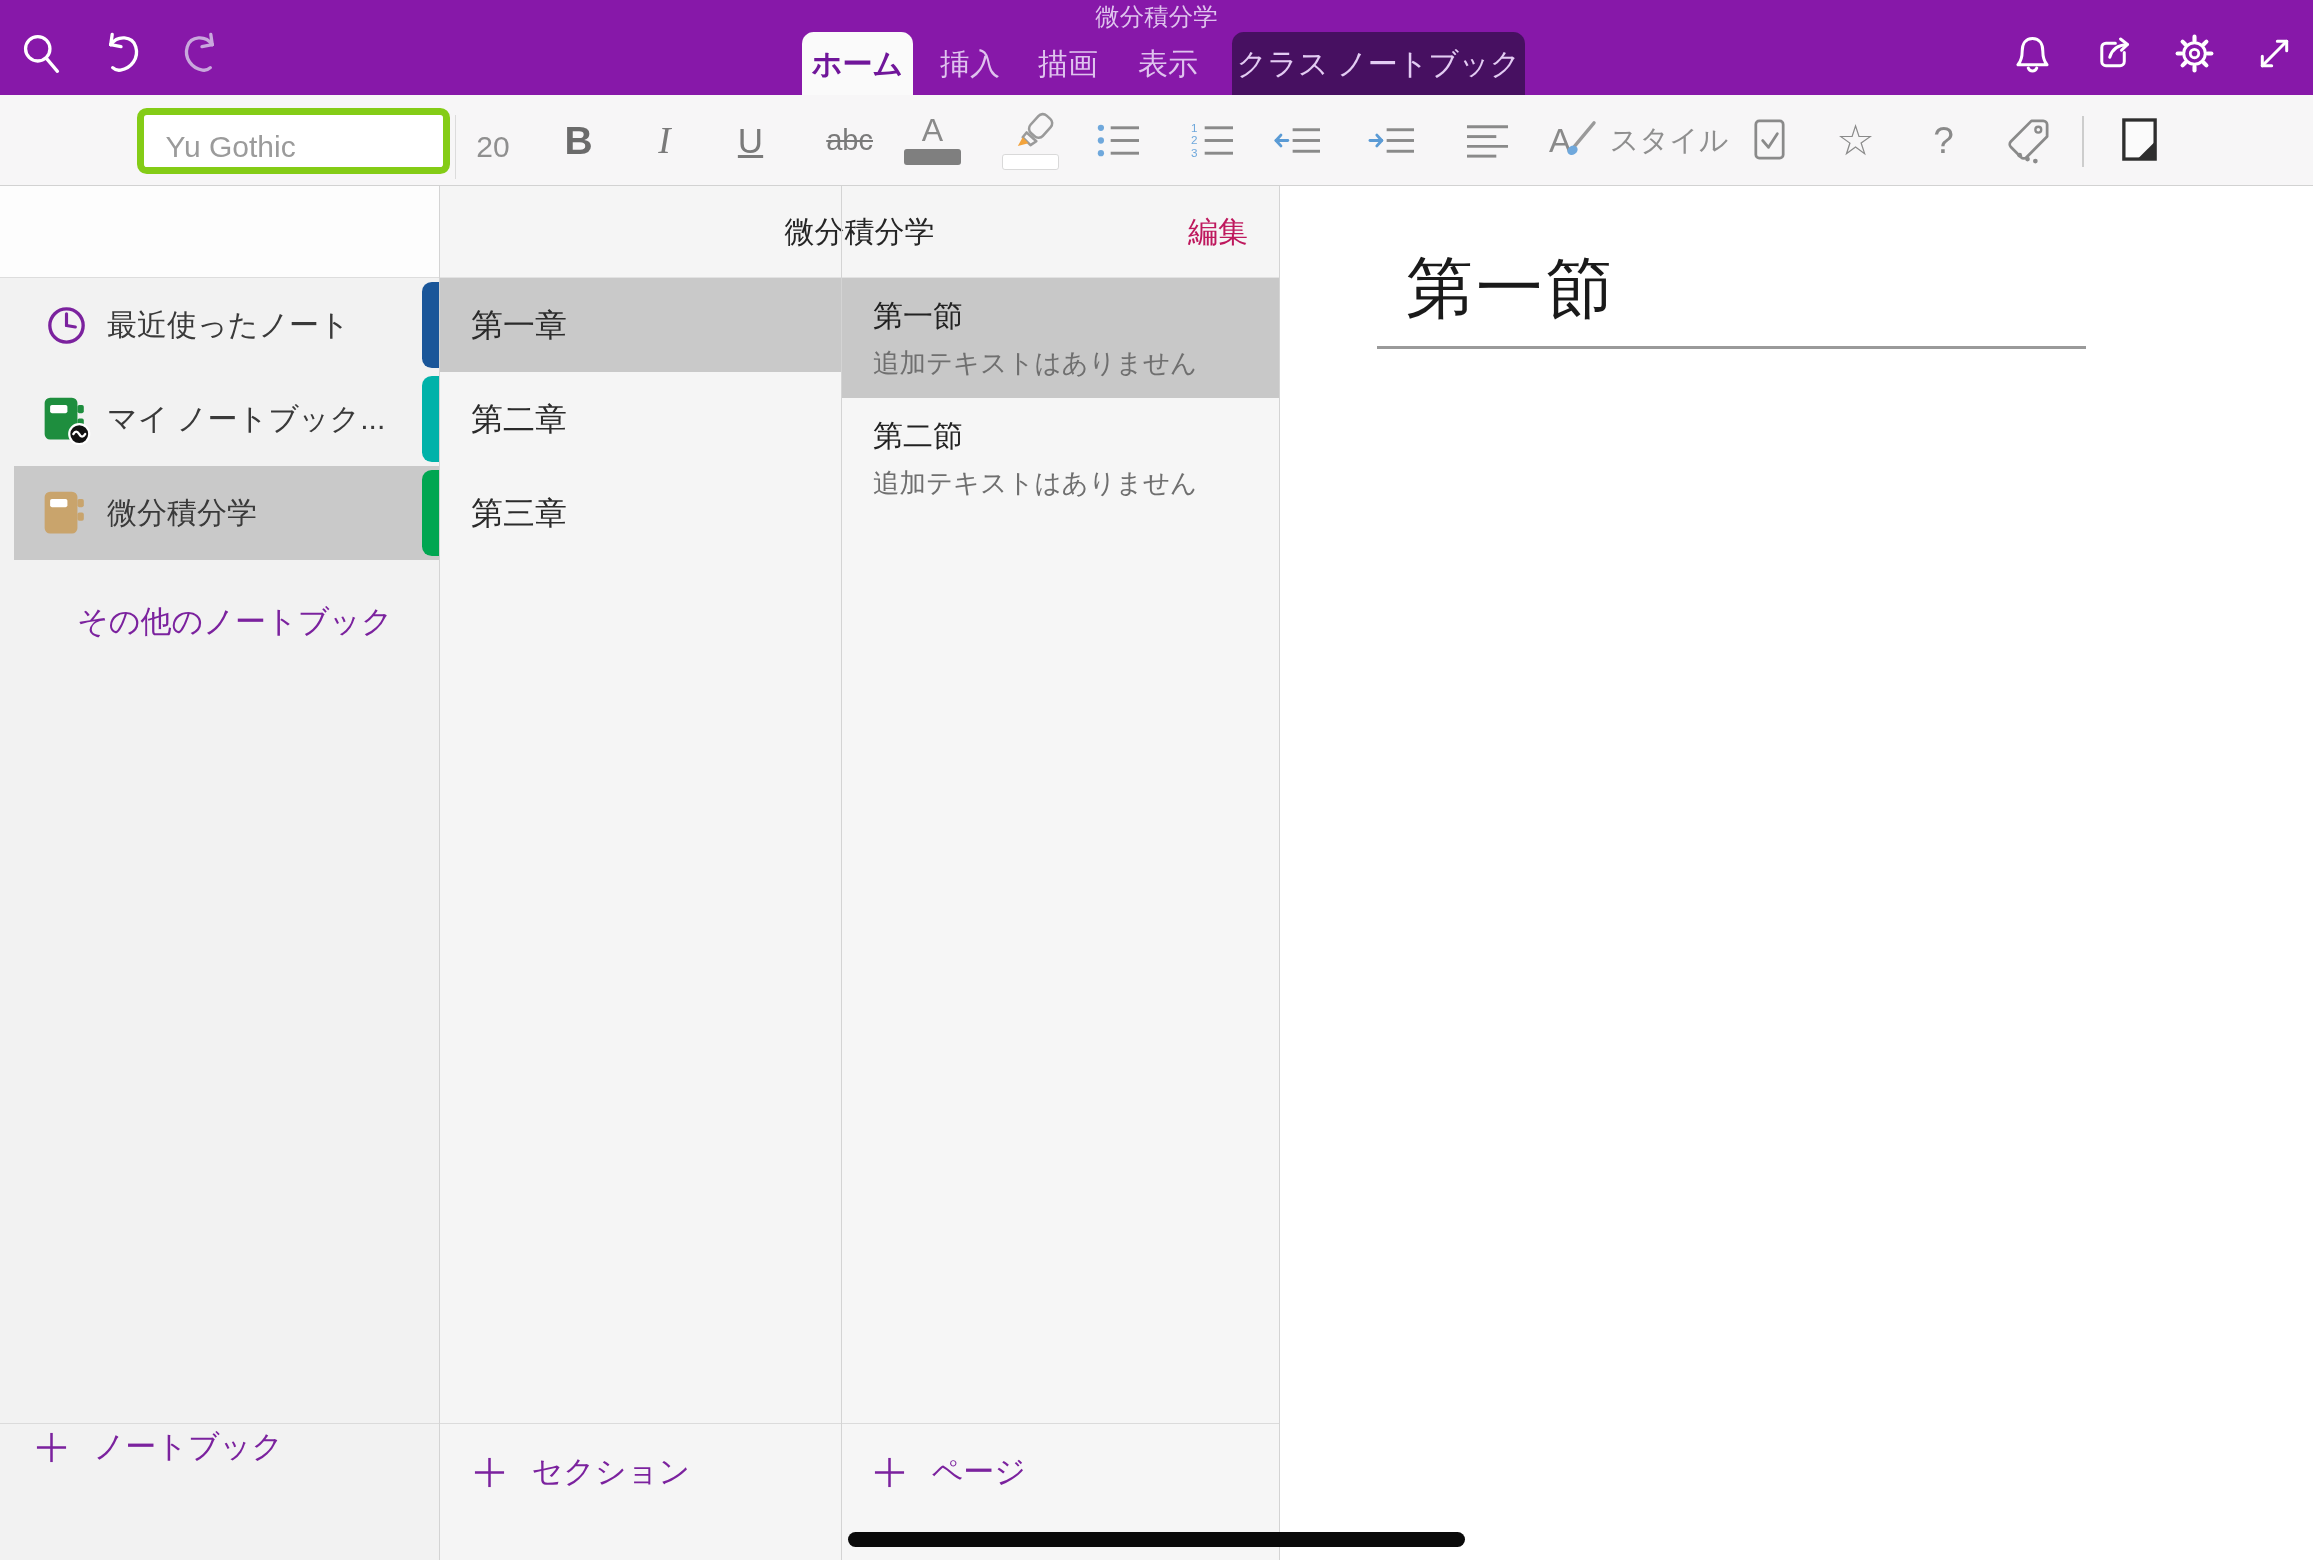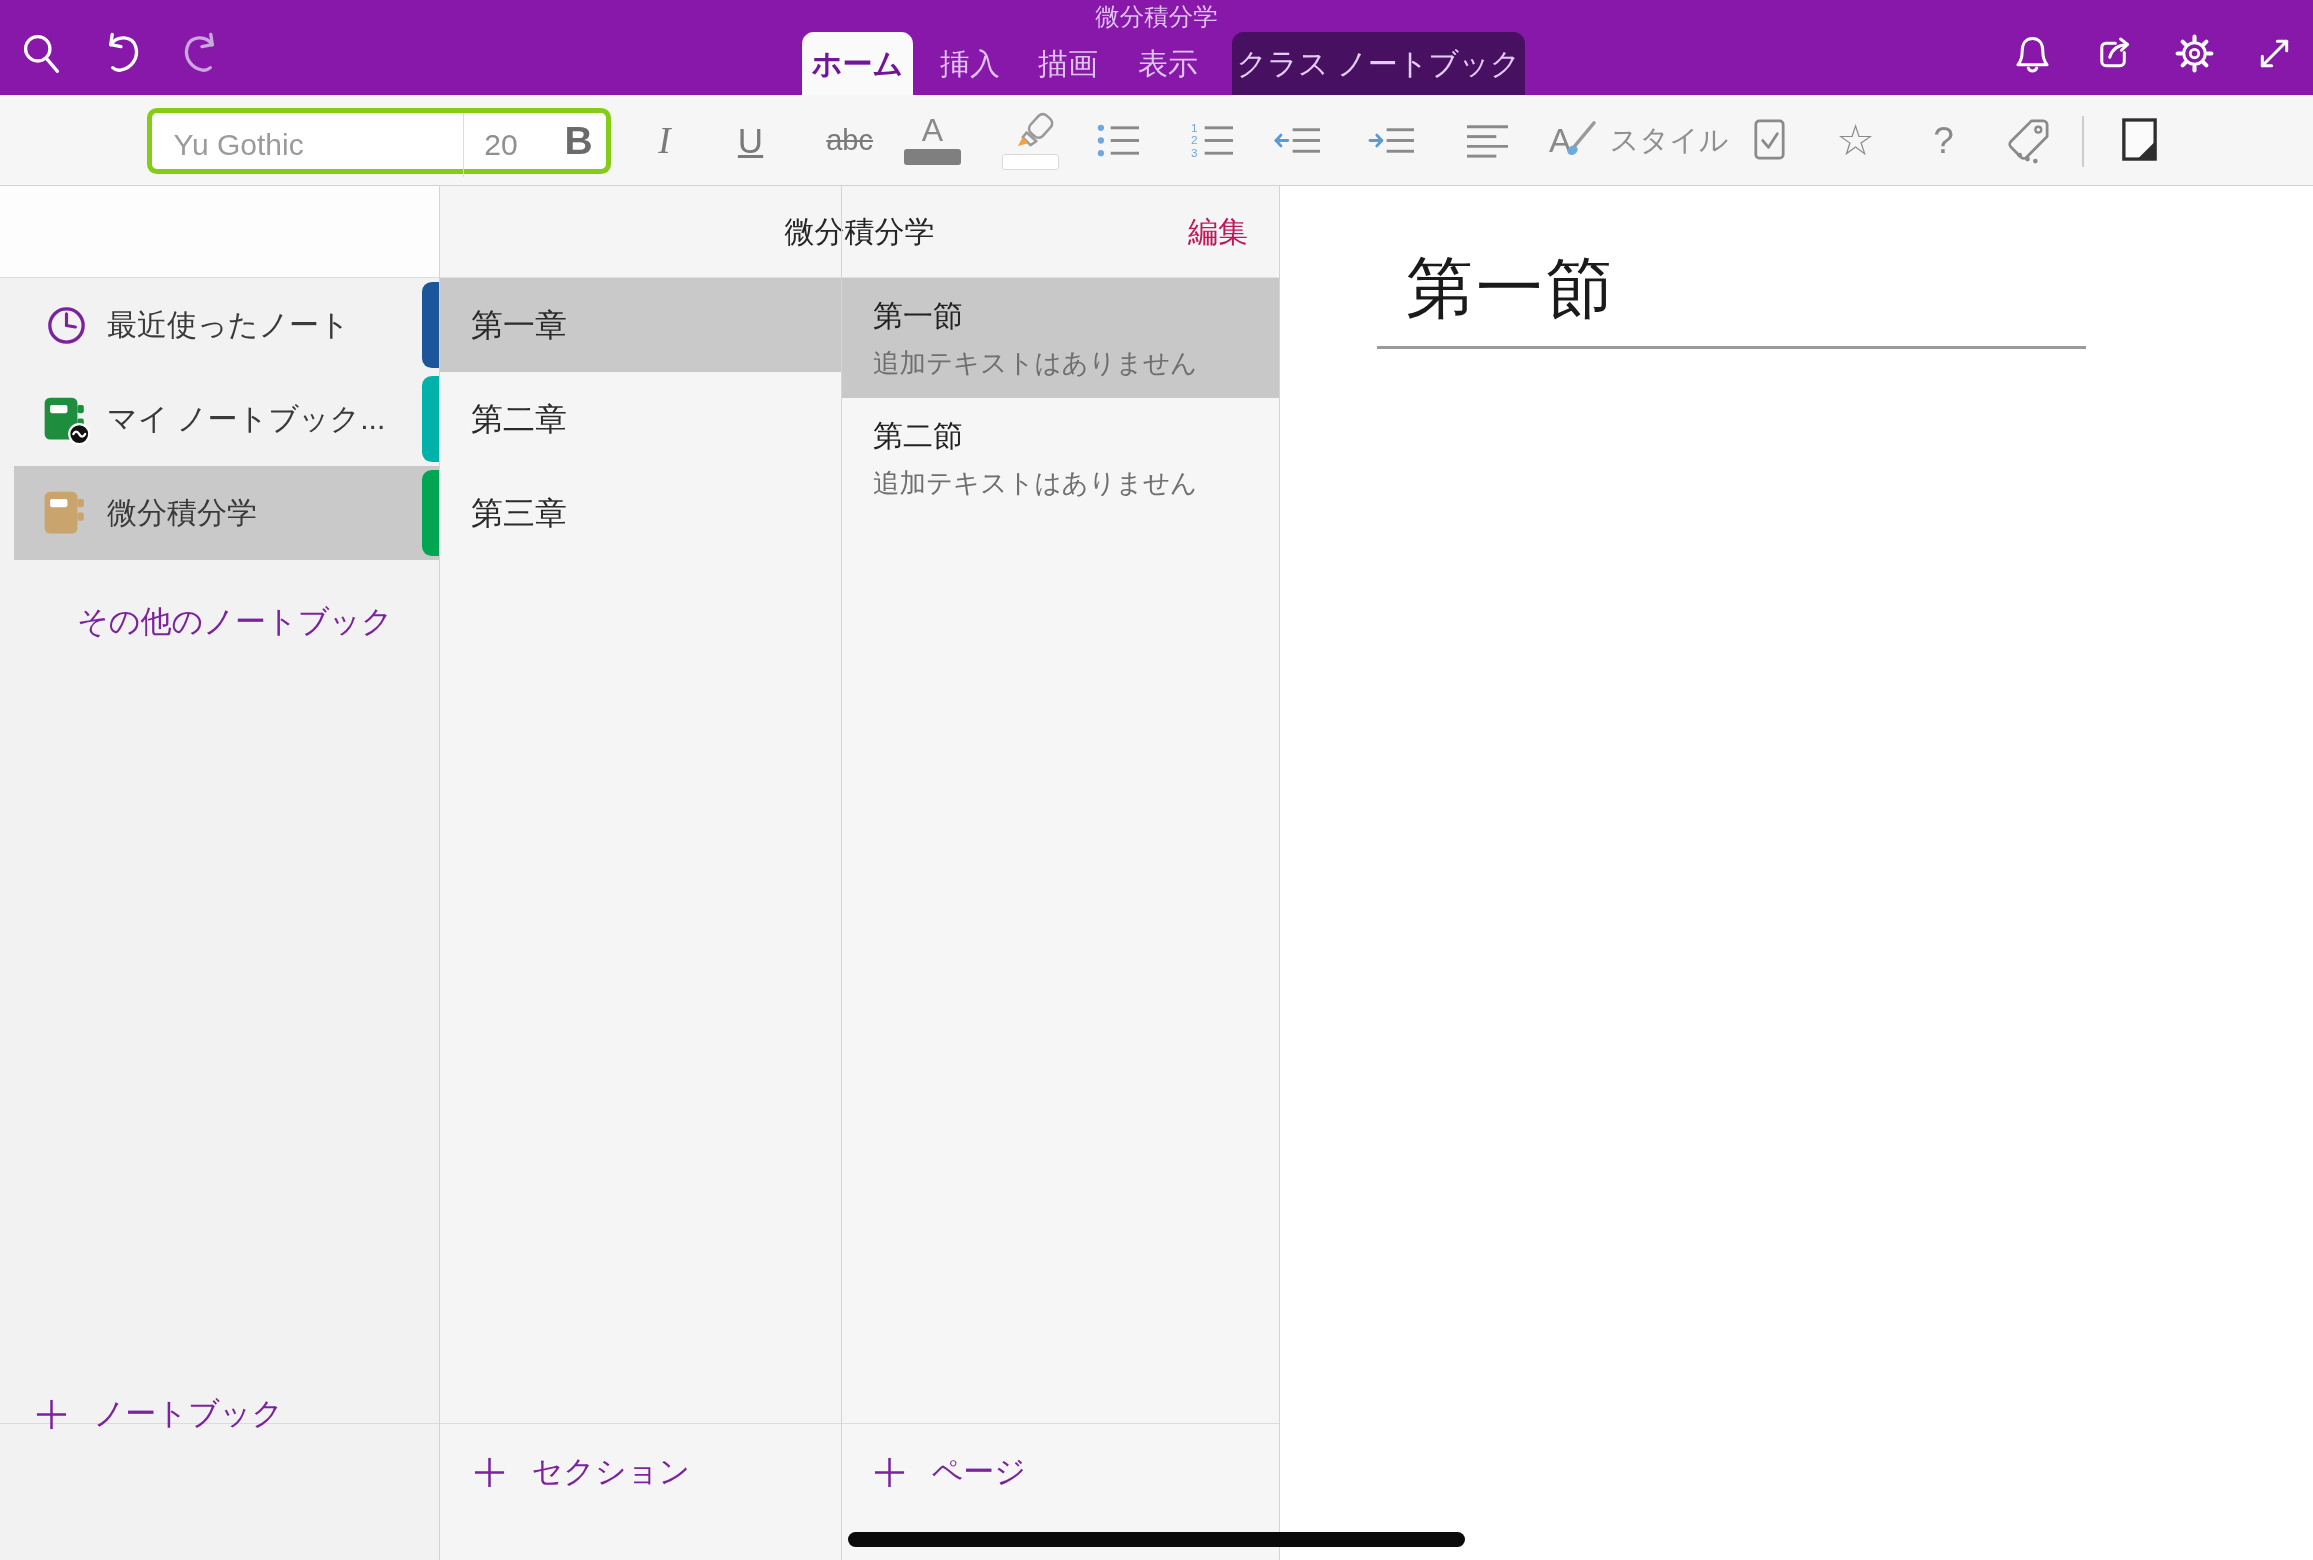--- a/index.html
+++ b/index.html
@@ -17,7 +17,7 @@
 
   
   .toolbar{position:absolute;left:0;top:95px;width:2313px;height:91px;background:#F7F6F7;border-bottom:1px solid #D2D2D2;}
-  .fontbox{position:absolute;left:147px;top:12.7px;width:464px;height:66px;background:#FFFFFF;border:5px solid #84cc16;border-radius:9.8px;}
+  .fontbox{position:absolute;left:137px;top:12.7px;width:313px;height:66px;background:#FFFFFF;border:7px solid #84cc16;border-radius:9.8px;}
   .fontbox .fname{position:absolute;left:21.6px;top:0;height:64px;line-height:64px;font-size:30px;color:#9B9B9B;}
   .fontbox .fdiv{position:absolute;left:311px;top:0;width:1px;height:64px;background:#DCDCDC;}
   .fontbox .fsize{position:absolute;left:312px;top:0;width:74px;height:64px;line-height:64px;text-align:center;font-size:30px;color:#8F8F8F;}

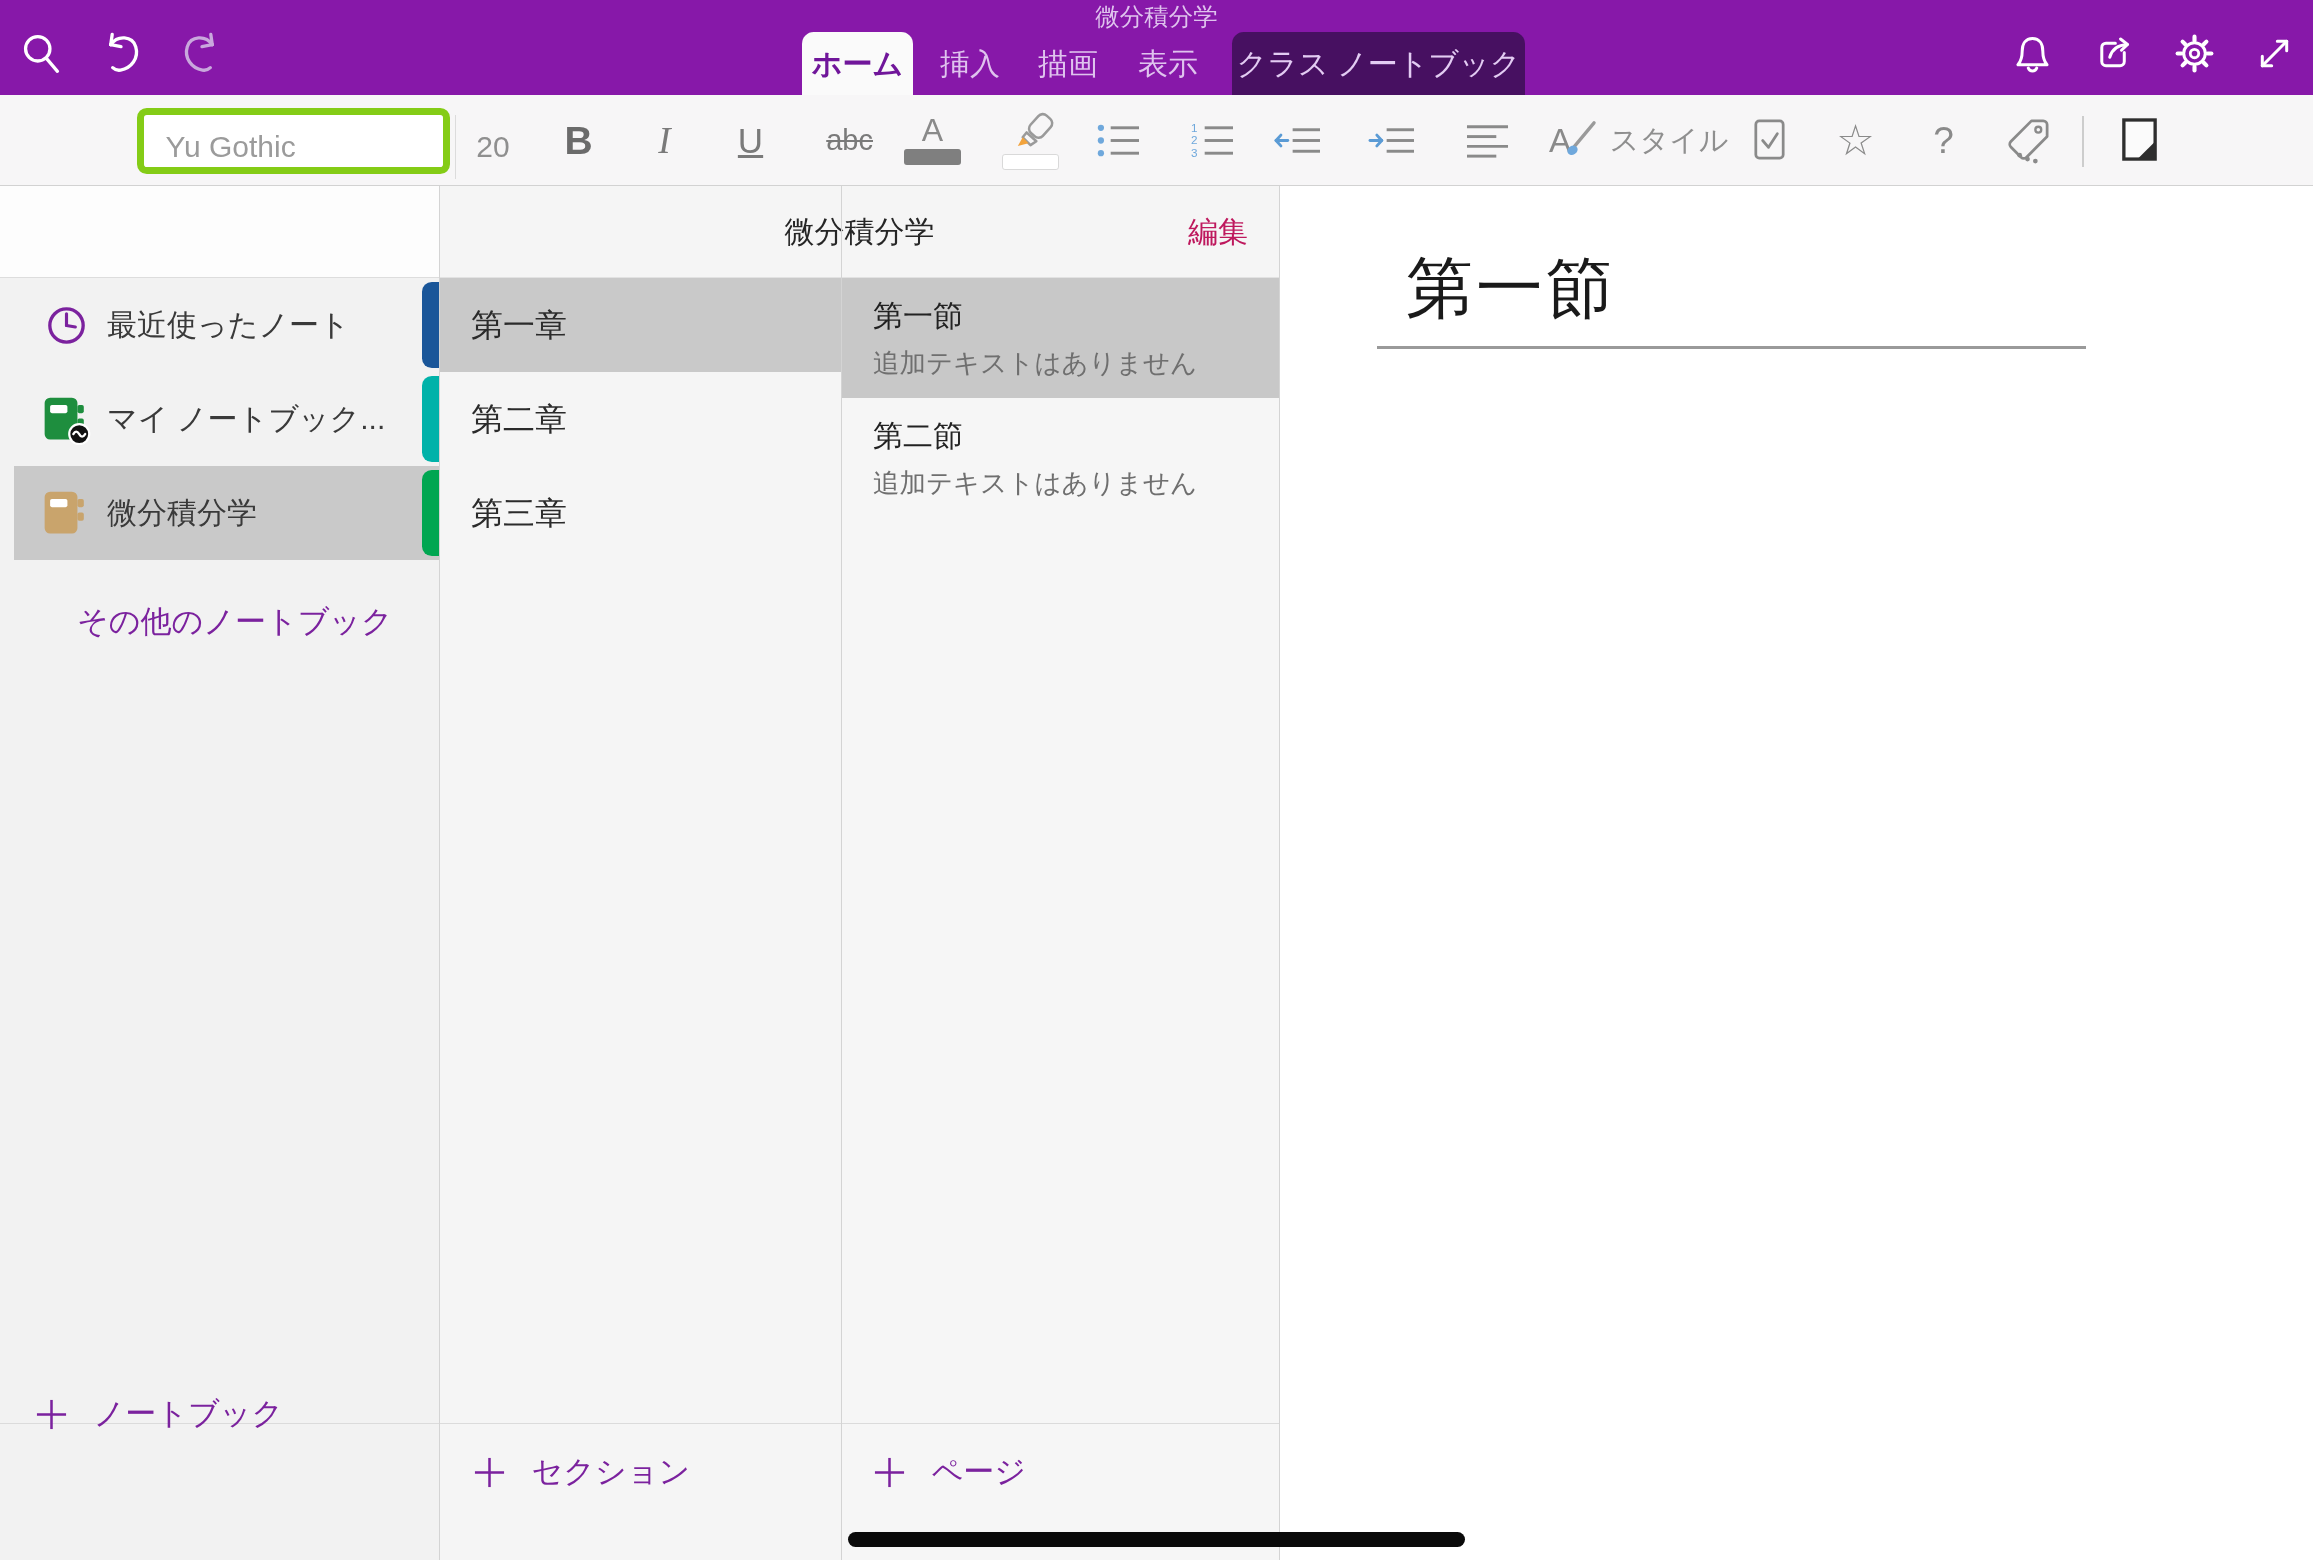--- a/index.html
+++ b/index.html
@@ -336,7 +336,7 @@
     <span class="more-link">その他のノートブック</span>
 
     <span class="bottom-div" style="left:0;top:1237px;width:439px;"></span>
-    <button class="add-btn" style="left:35px;top:1181px;">
+    <button class="add-btn" style="left:35px;top:1214px;">
       <svg class="plus" viewBox="0 0 34 34">
           <line x1="17" y1="2" x2="17" y2="32" stroke="#7B229E" stroke-width="2.6"></line>
           <line x1="2" y1="17" x2="32" y2="17" stroke="#7B229E" stroke-width="2.6"></line>

